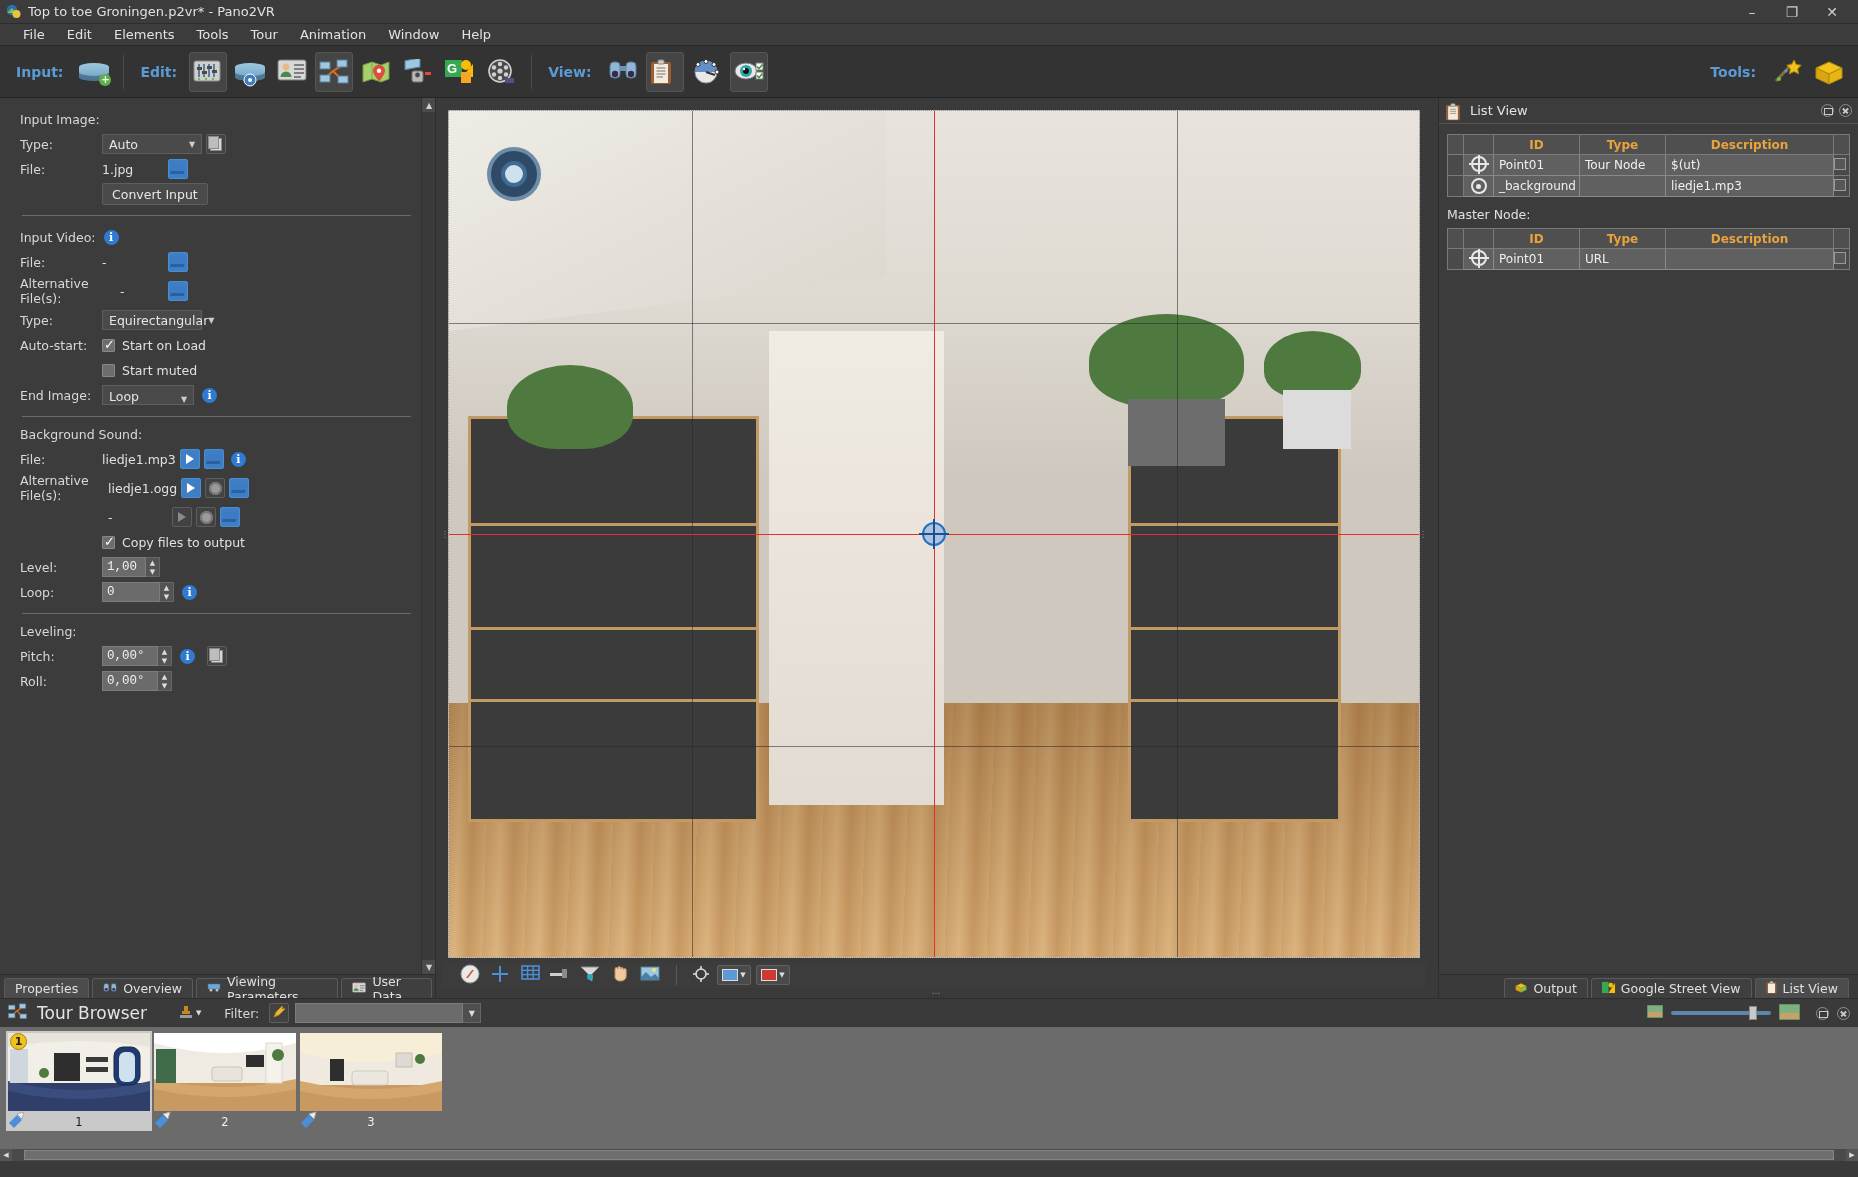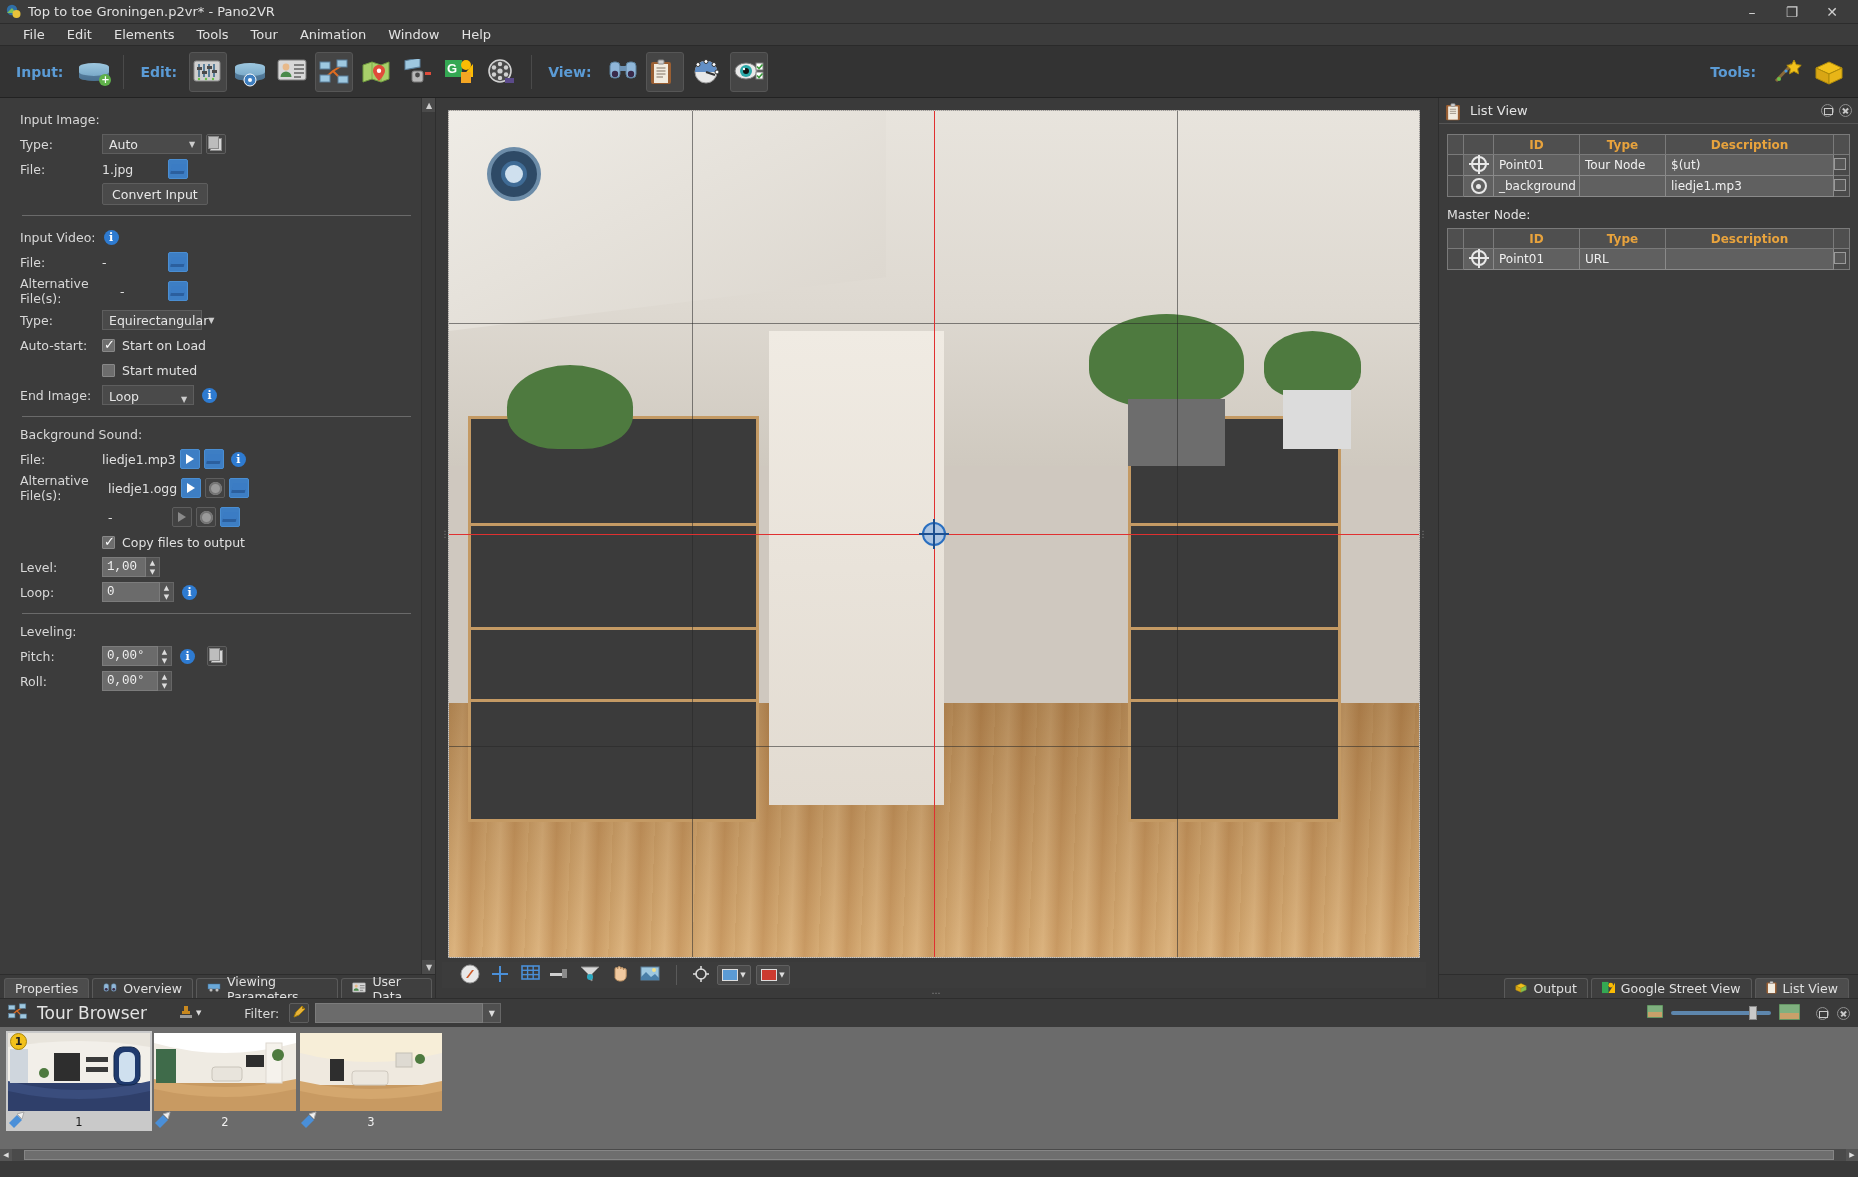--- a/index.html
+++ b/index.html
@@ -992,7 +992,7 @@
         </span>
         <span style="font-size:7px;color:#ddd">▼</span>
       </span>
-      <span class="filter-label" style="margin-left:33px">Filter:</span>
+      <span class="filter-label" style="margin-left:13px">Filter:</span>
       <span style="display:flex;align-items:center;gap:6px">
         <span class="sq-btn plain" style="margin-left:0">
           <span>

